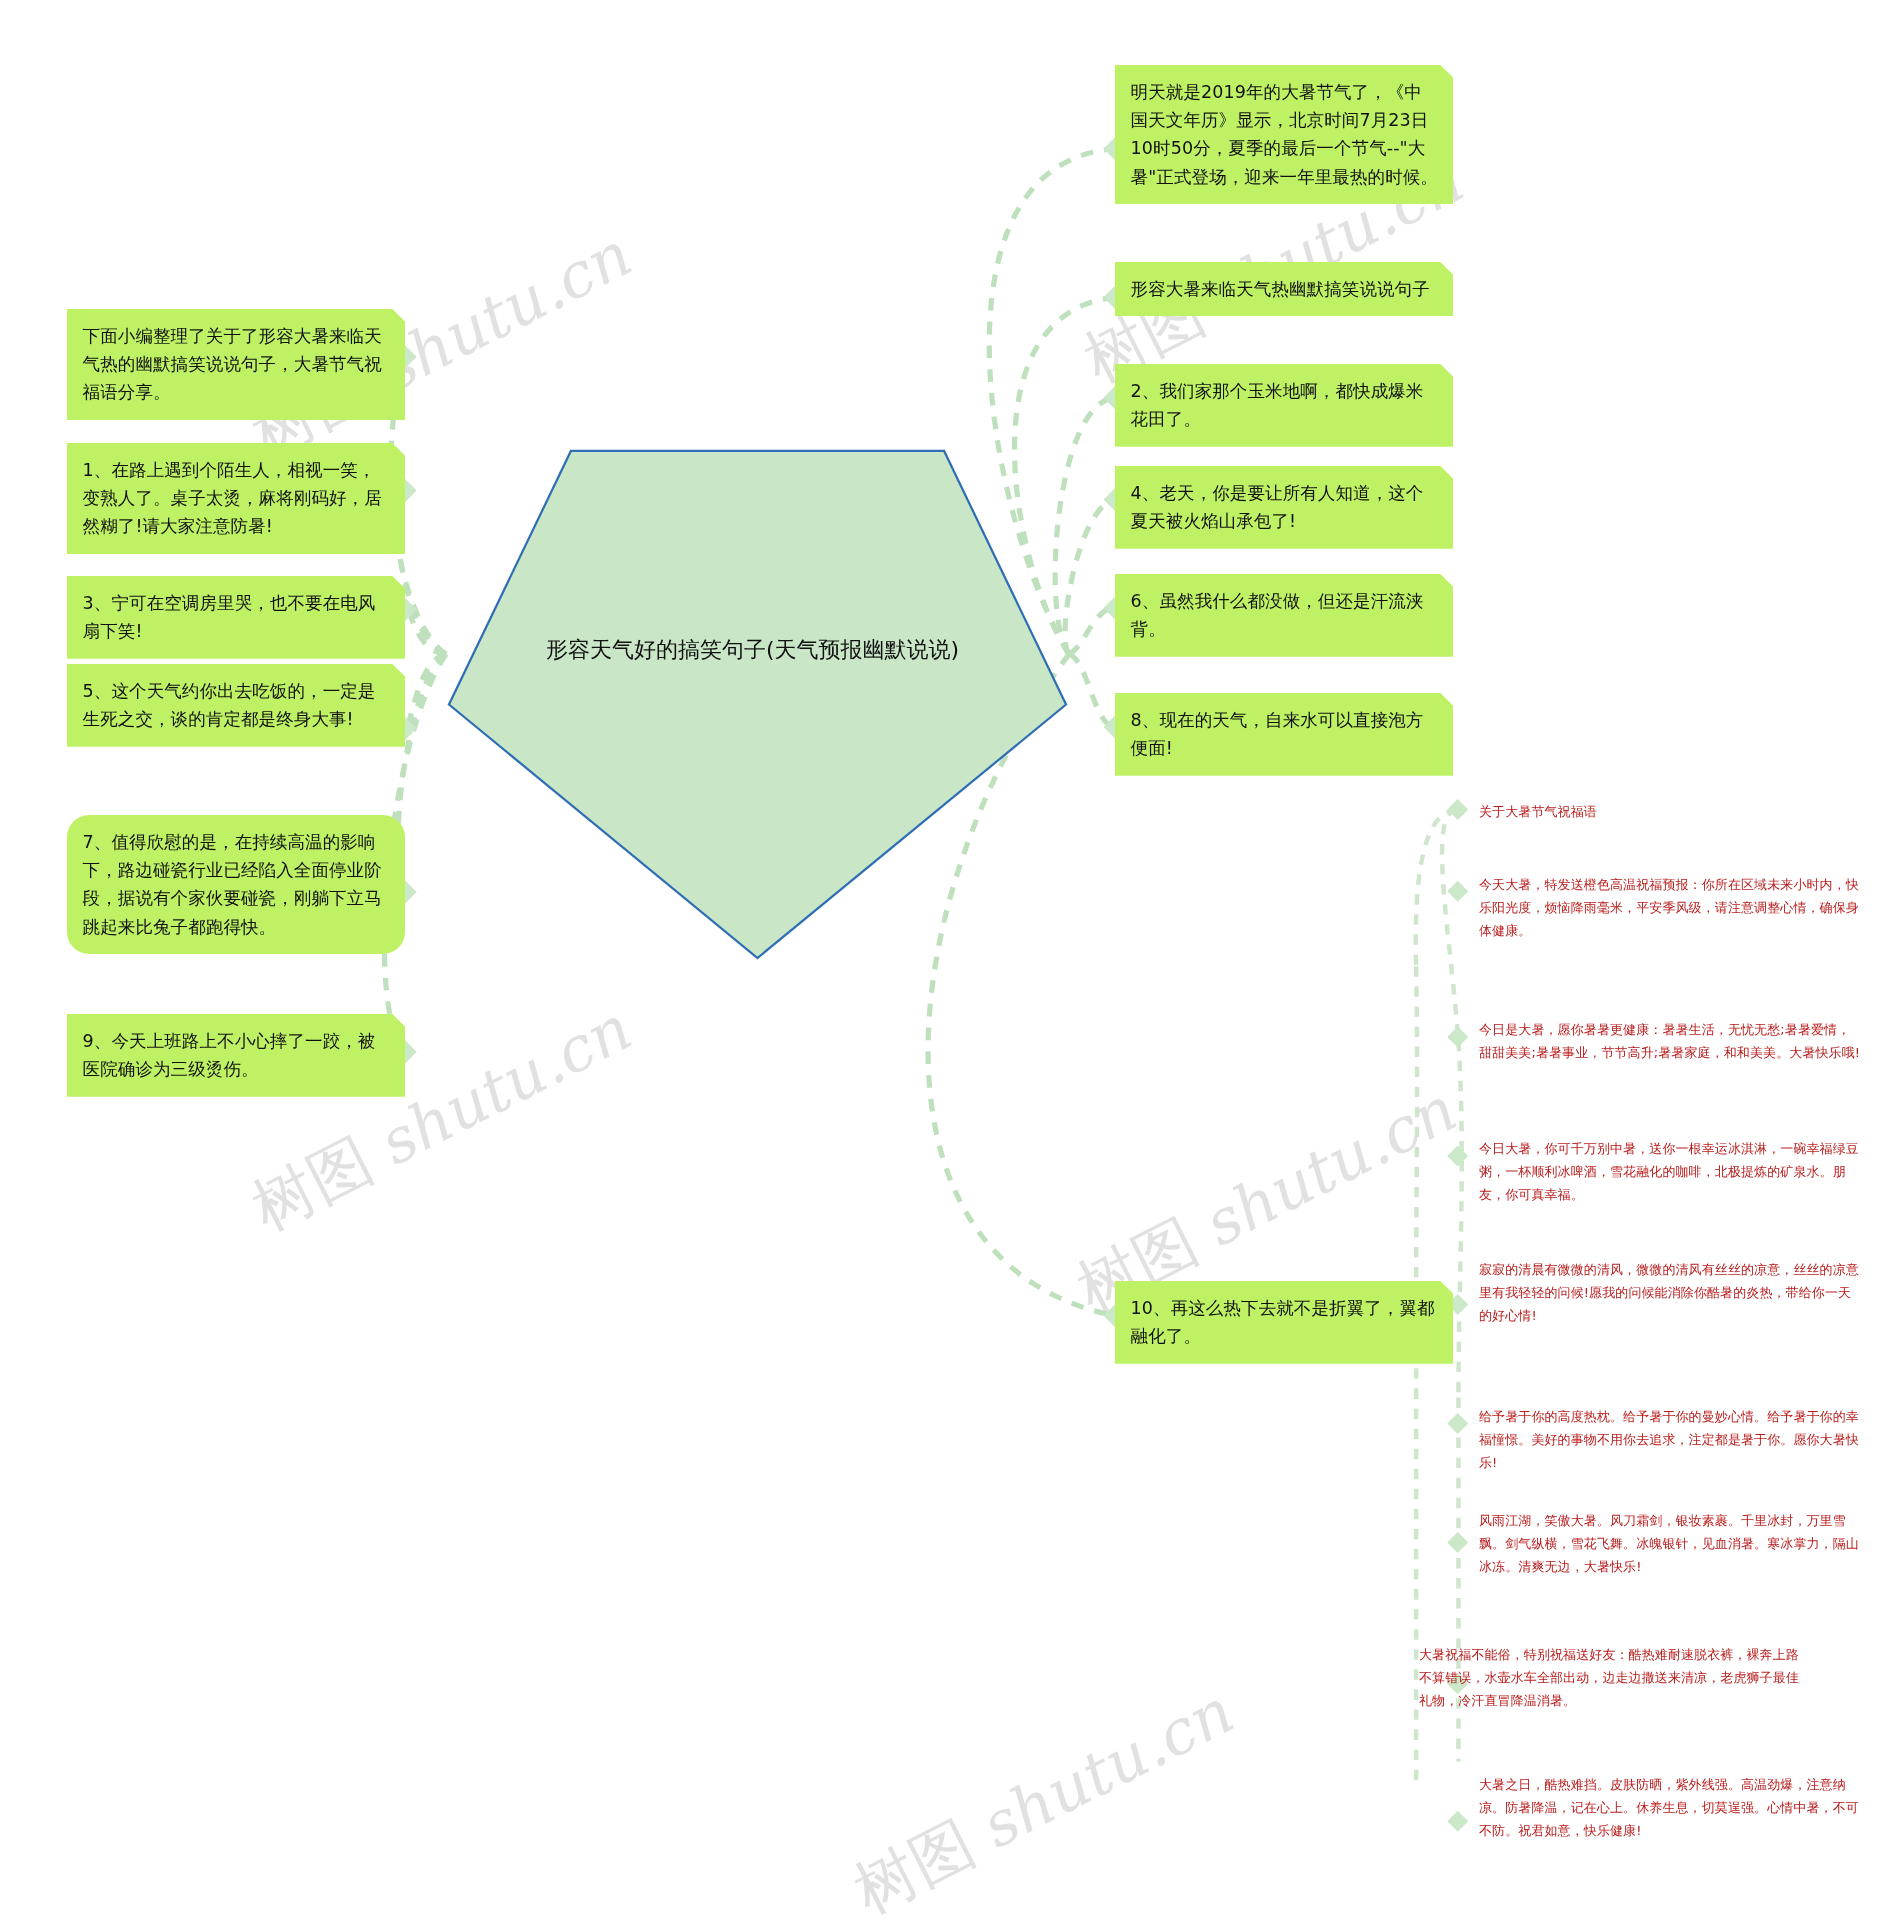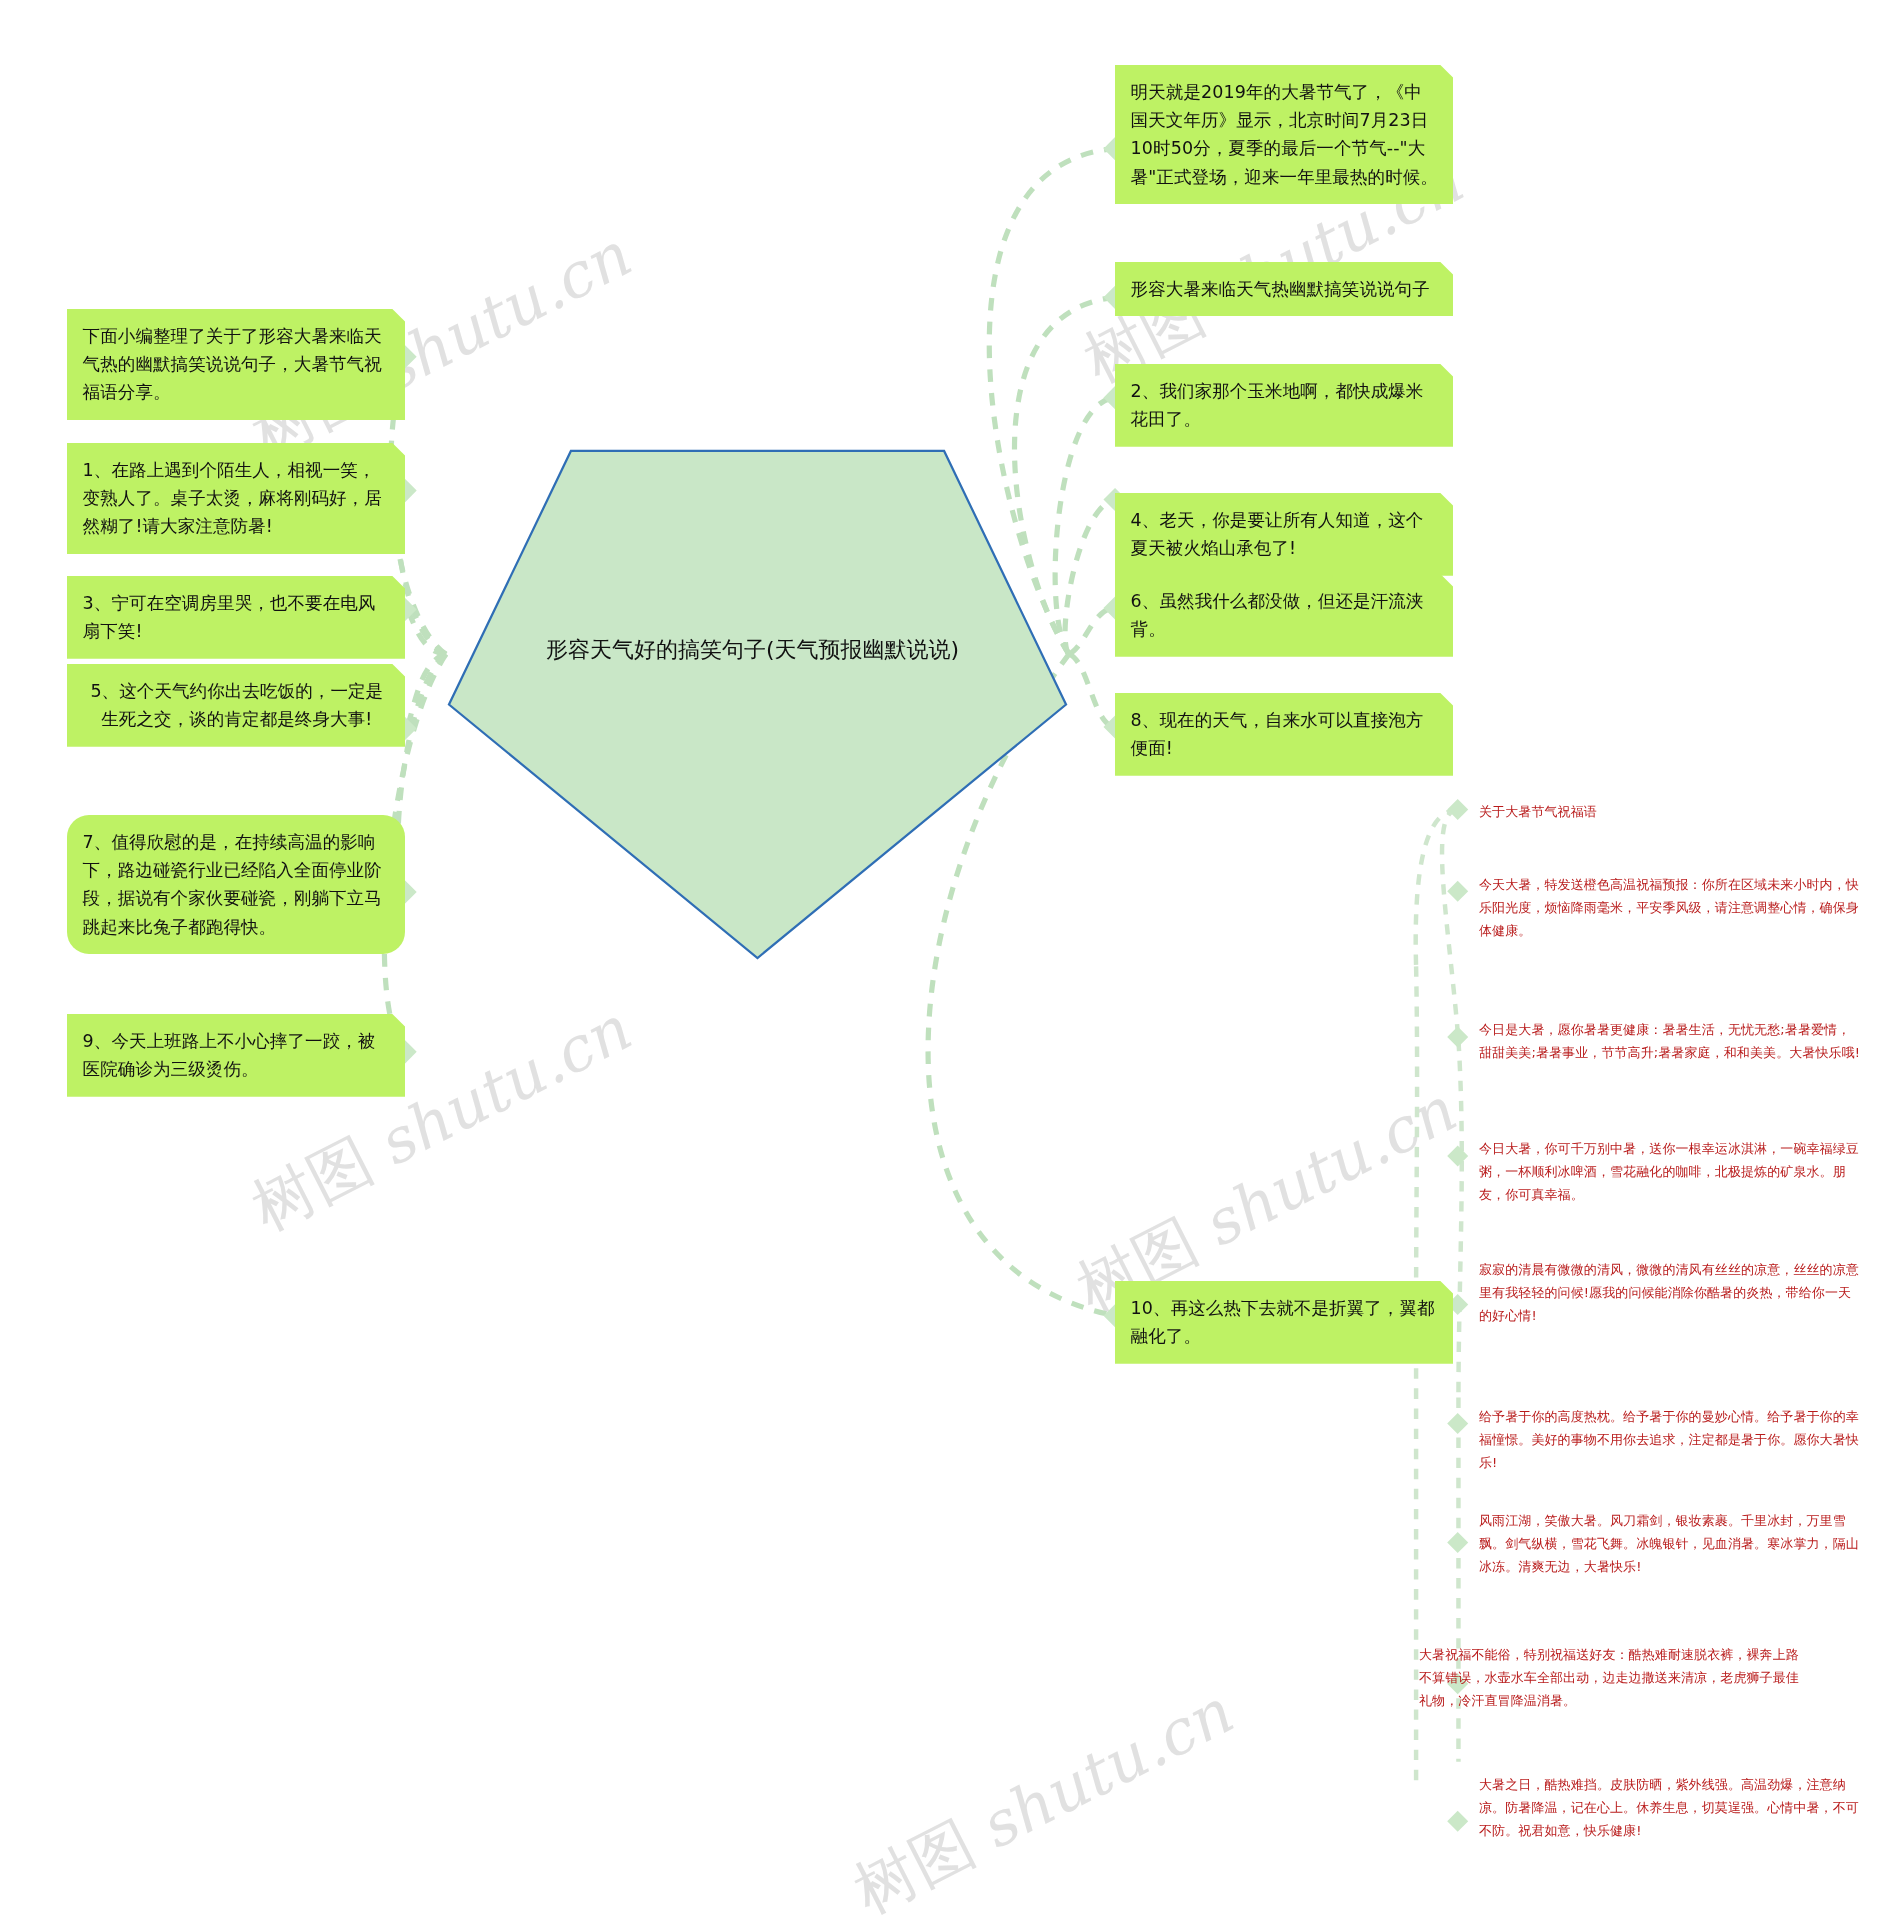--- a/index.html
+++ b/index.html
@@ -176,7 +176,7 @@
     <span>2、我们家那个玉米地啊，都快成爆米花田了。</span>
   </div>
 
-  <div class="node lvl2" style="left:1115px; top:466px; width:338px;margin-top:27px;">
+  <div class="node lvl2" style="left:1115px; top:466px; width:338px;">
     <span>4、老天，你是要让所有人知道，这个夏天被火焰山承包了!</span>
   </div>
 

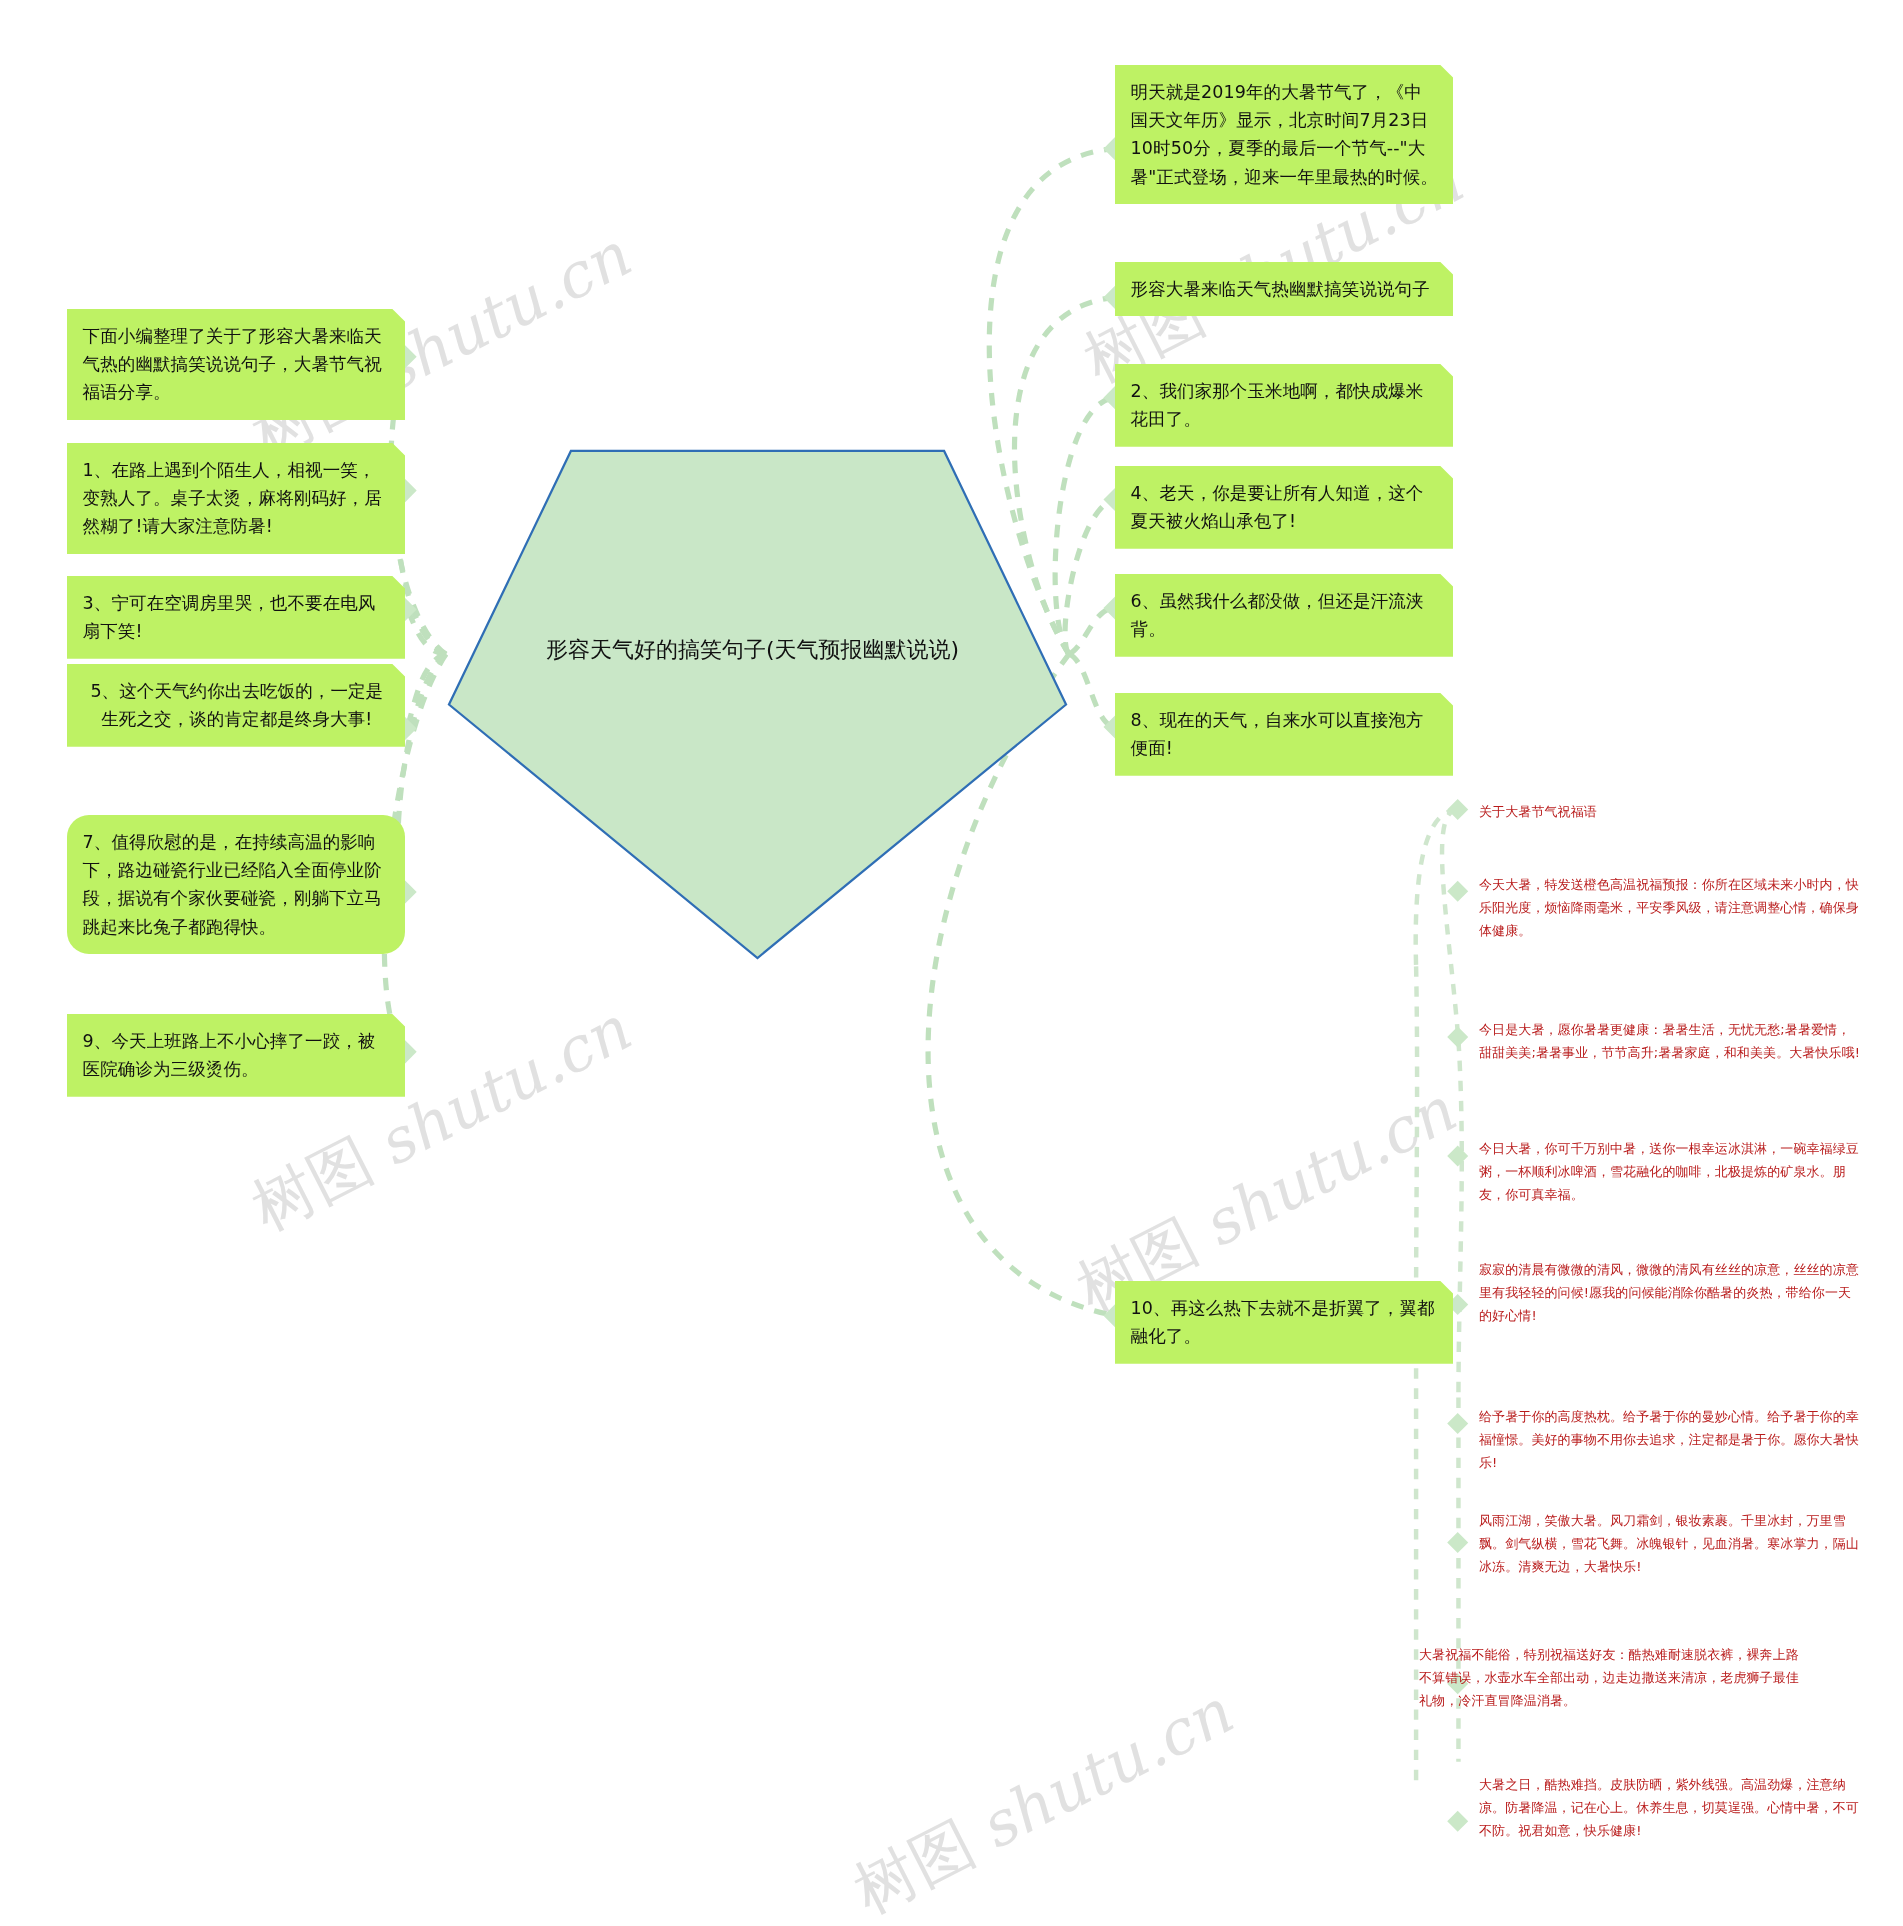--- a/index.html
+++ b/index.html
@@ -152,7 +152,7 @@
     <span>3、宁可在空调房里哭，也不要在电风扇下笑!</span>
   </div>
 
-  <div class="node lvl2" style="left:67px; top:664px; width:338px;text-align:center;">
+  <div class="node lvl2" style="left:67px; top:664px; width:338px;">
     <span>5、这个天气约你出去吃饭的，一定是生死之交，谈的肯定都是终身大事!</span>
   </div>
 

